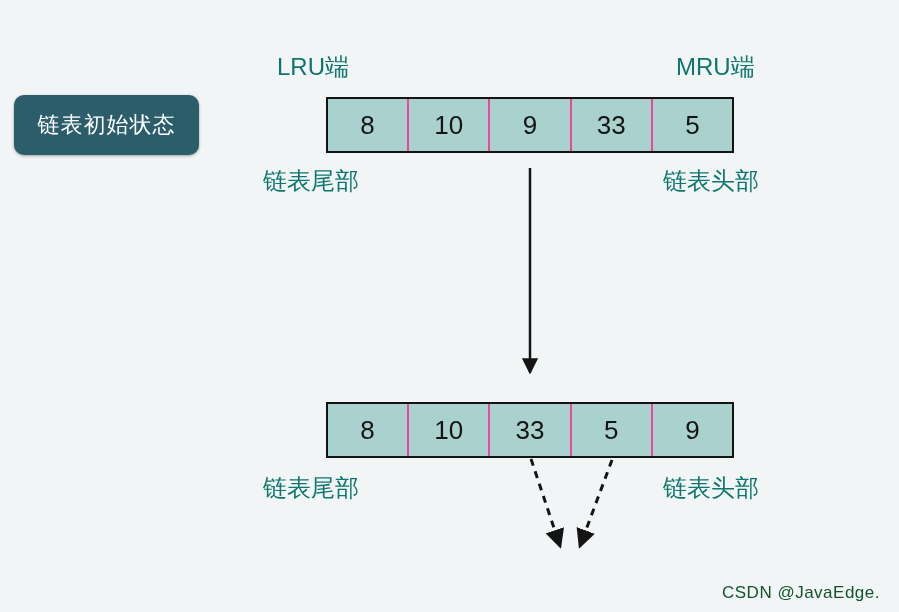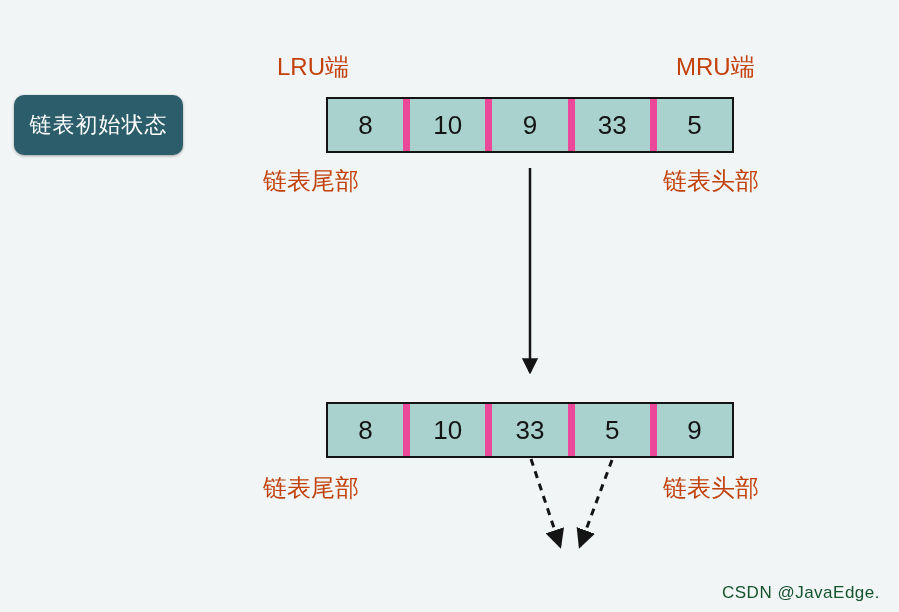--- a/index.html
+++ b/index.html
@@ -37,7 +37,7 @@
     font-size: 24px;
     line-height: 1.15;
     white-space: nowrap;
-    color: #c2410c;
+    color: #0f766e;
   }
 
   .cells-row {

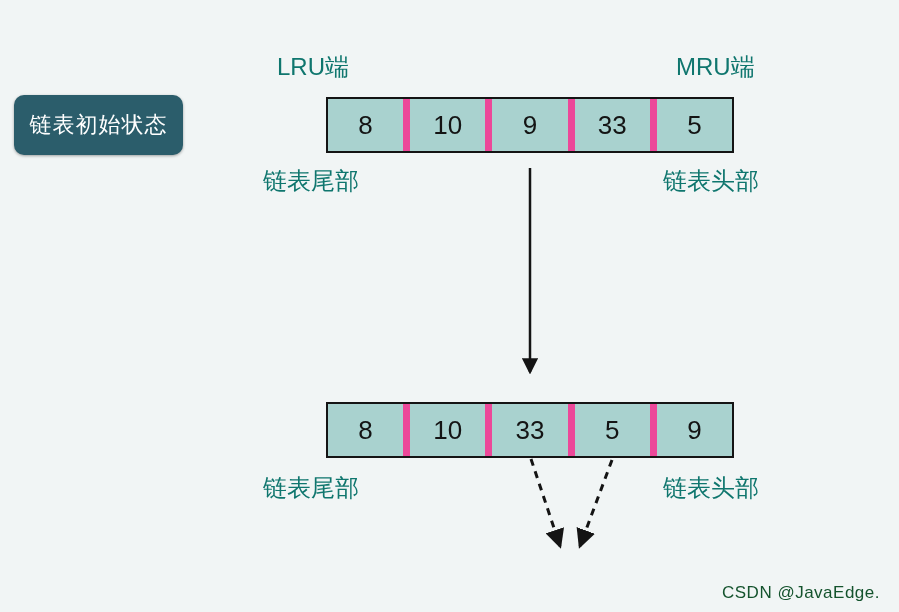--- a/index.html
+++ b/index.html
@@ -20,7 +20,7 @@
   .badge {
     left: 14px;
     top: 95px;
-    width: 169px;
+    width: 185px;
     height: 60px;
     background: #2b5d6b;
     border-radius: 10px;

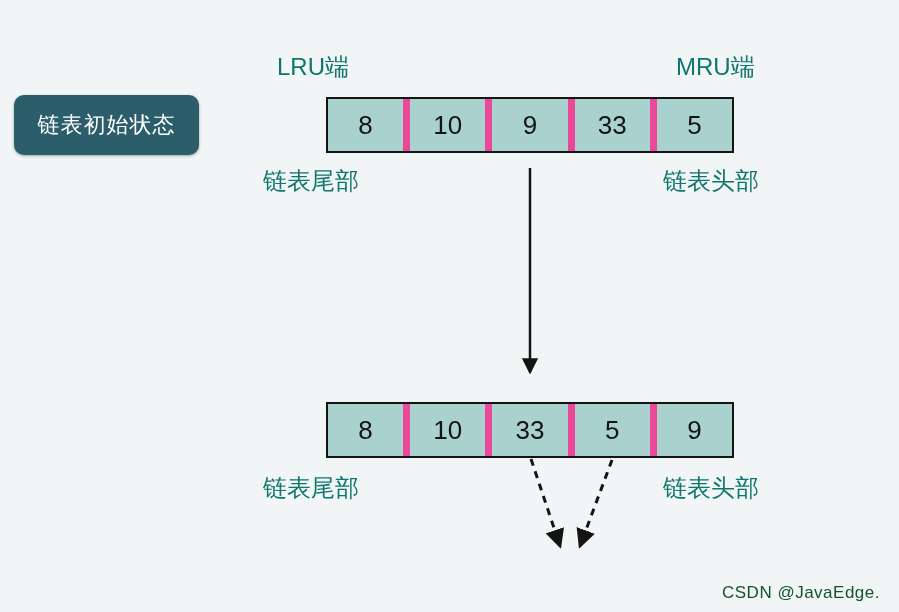--- a/index.html
+++ b/index.html
@@ -55,7 +55,7 @@
     justify-content: center;
     font-size: 26px;
     color: #141414;
-    border-left: 7px solid #ec4899;
+    border-left: 2px solid #ec4899;
   }
   .cell:first-child { border-left: none; }
 

